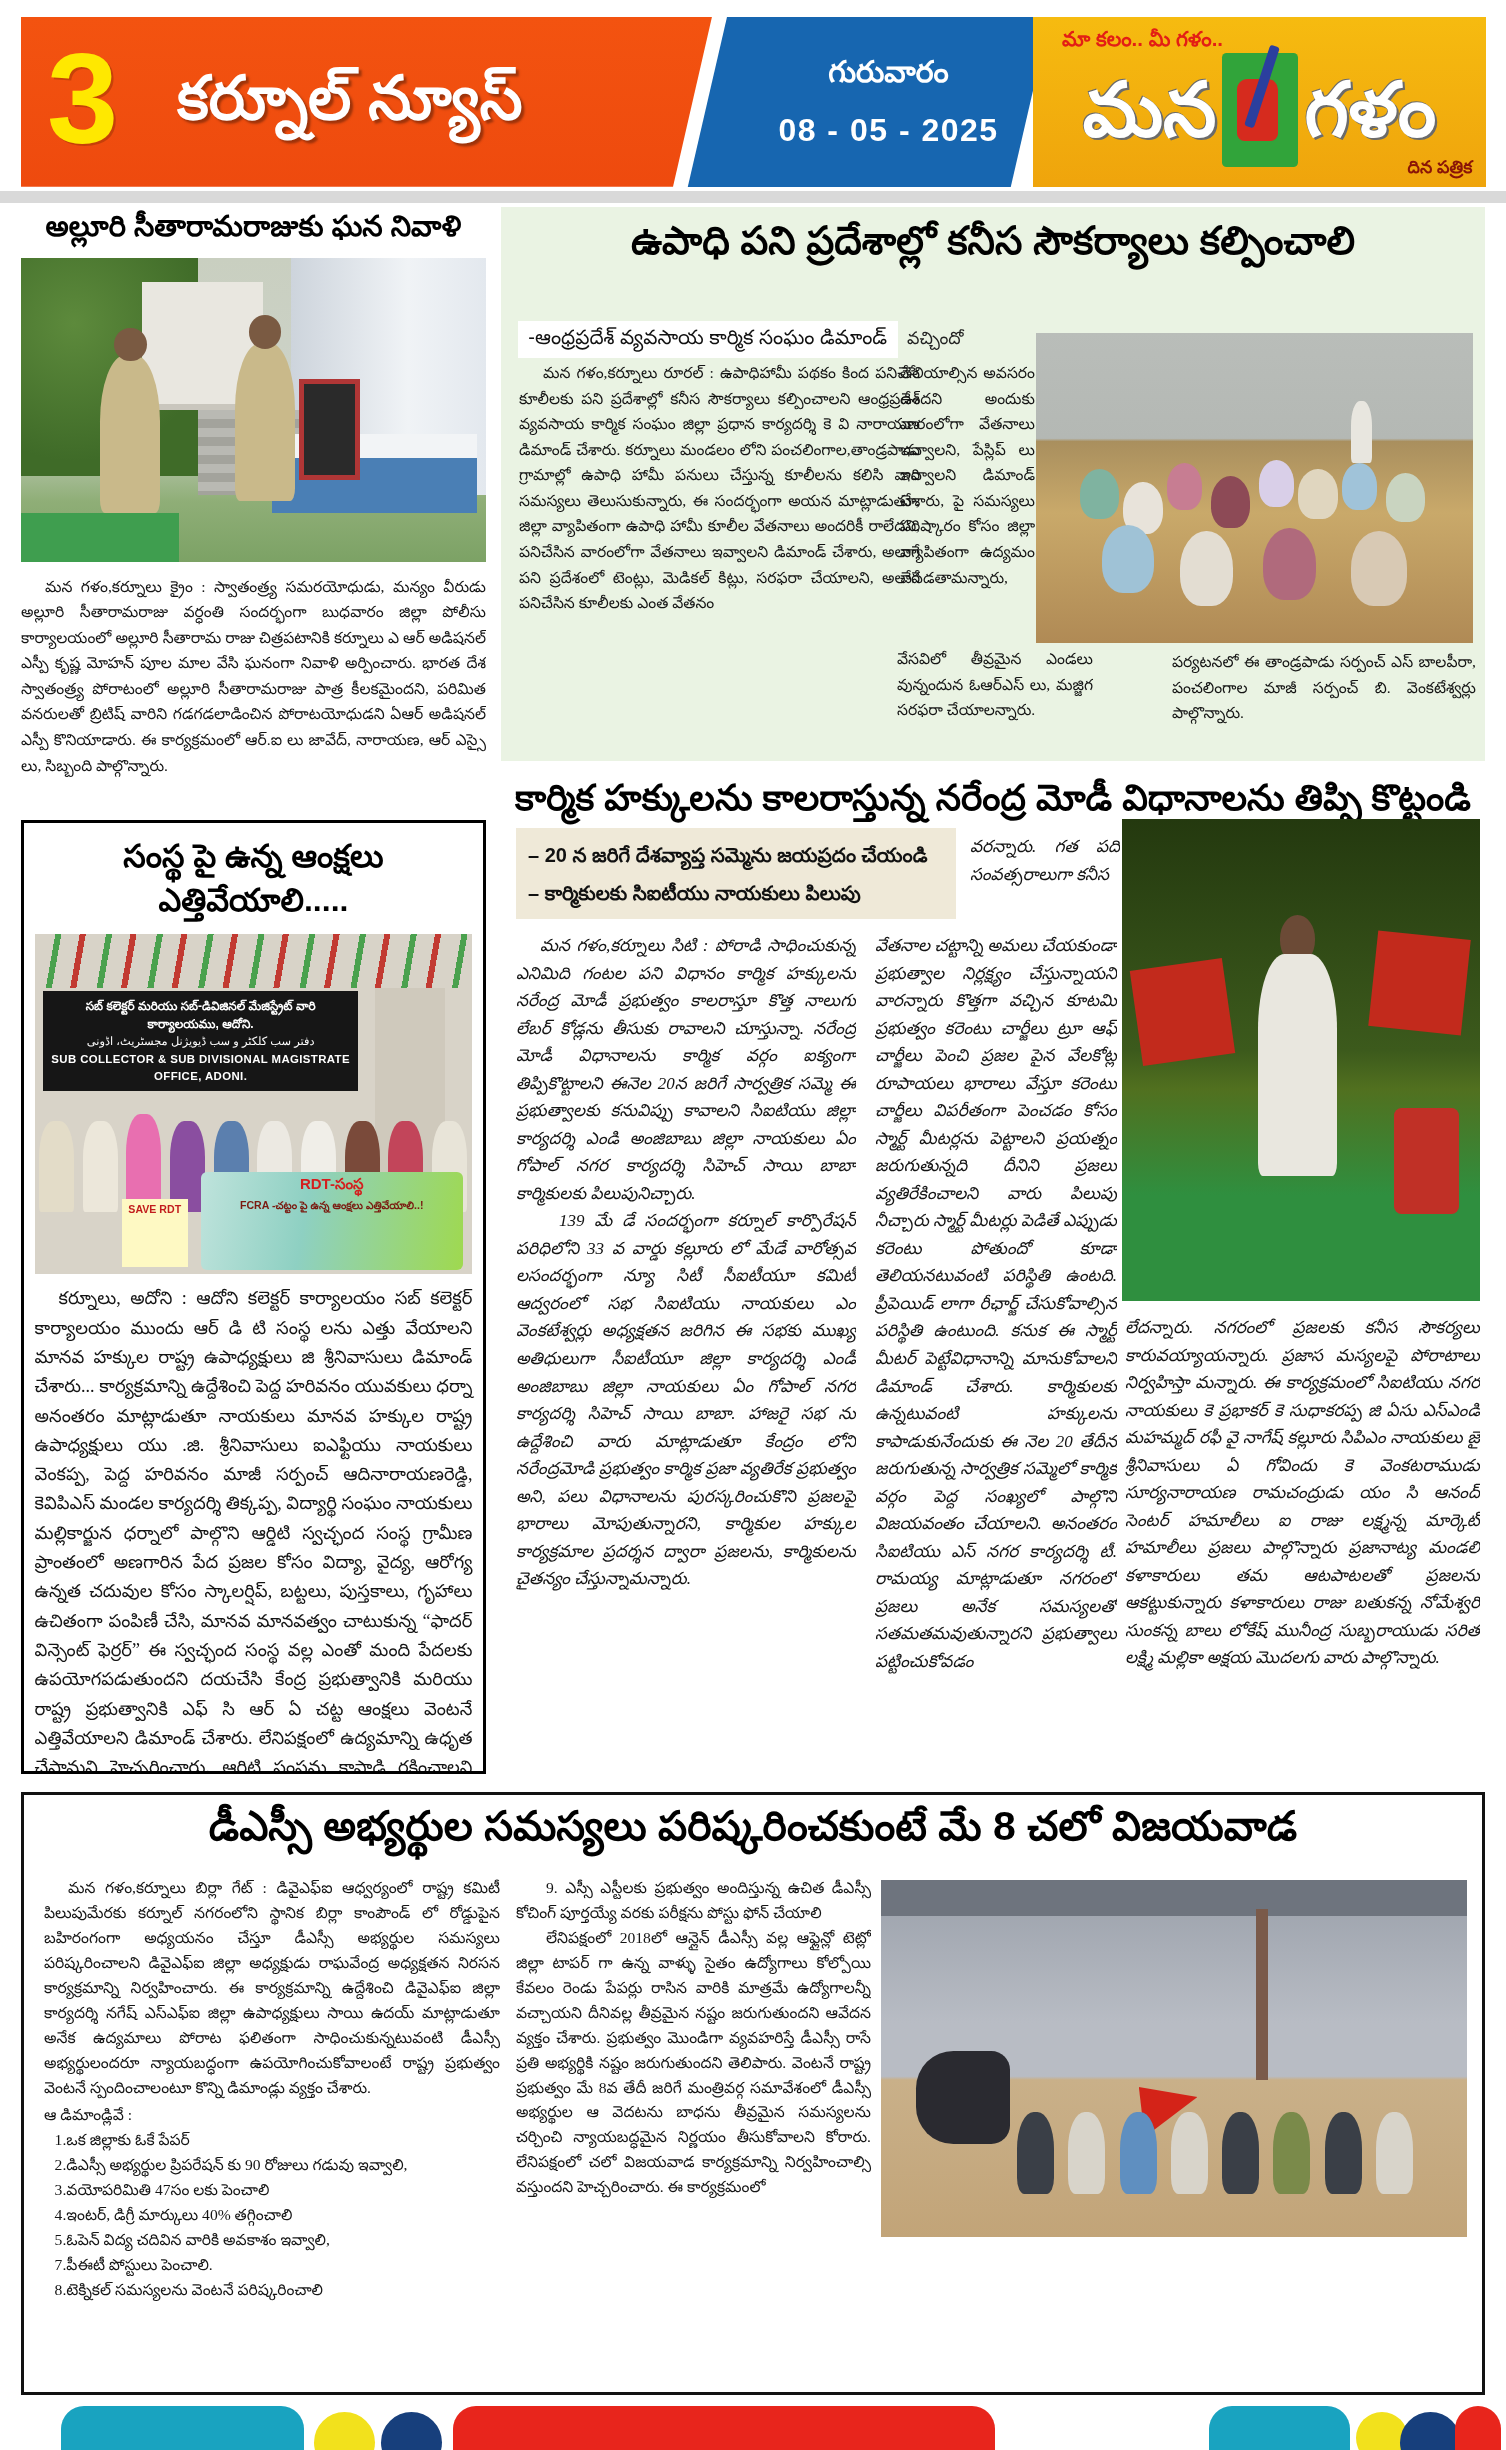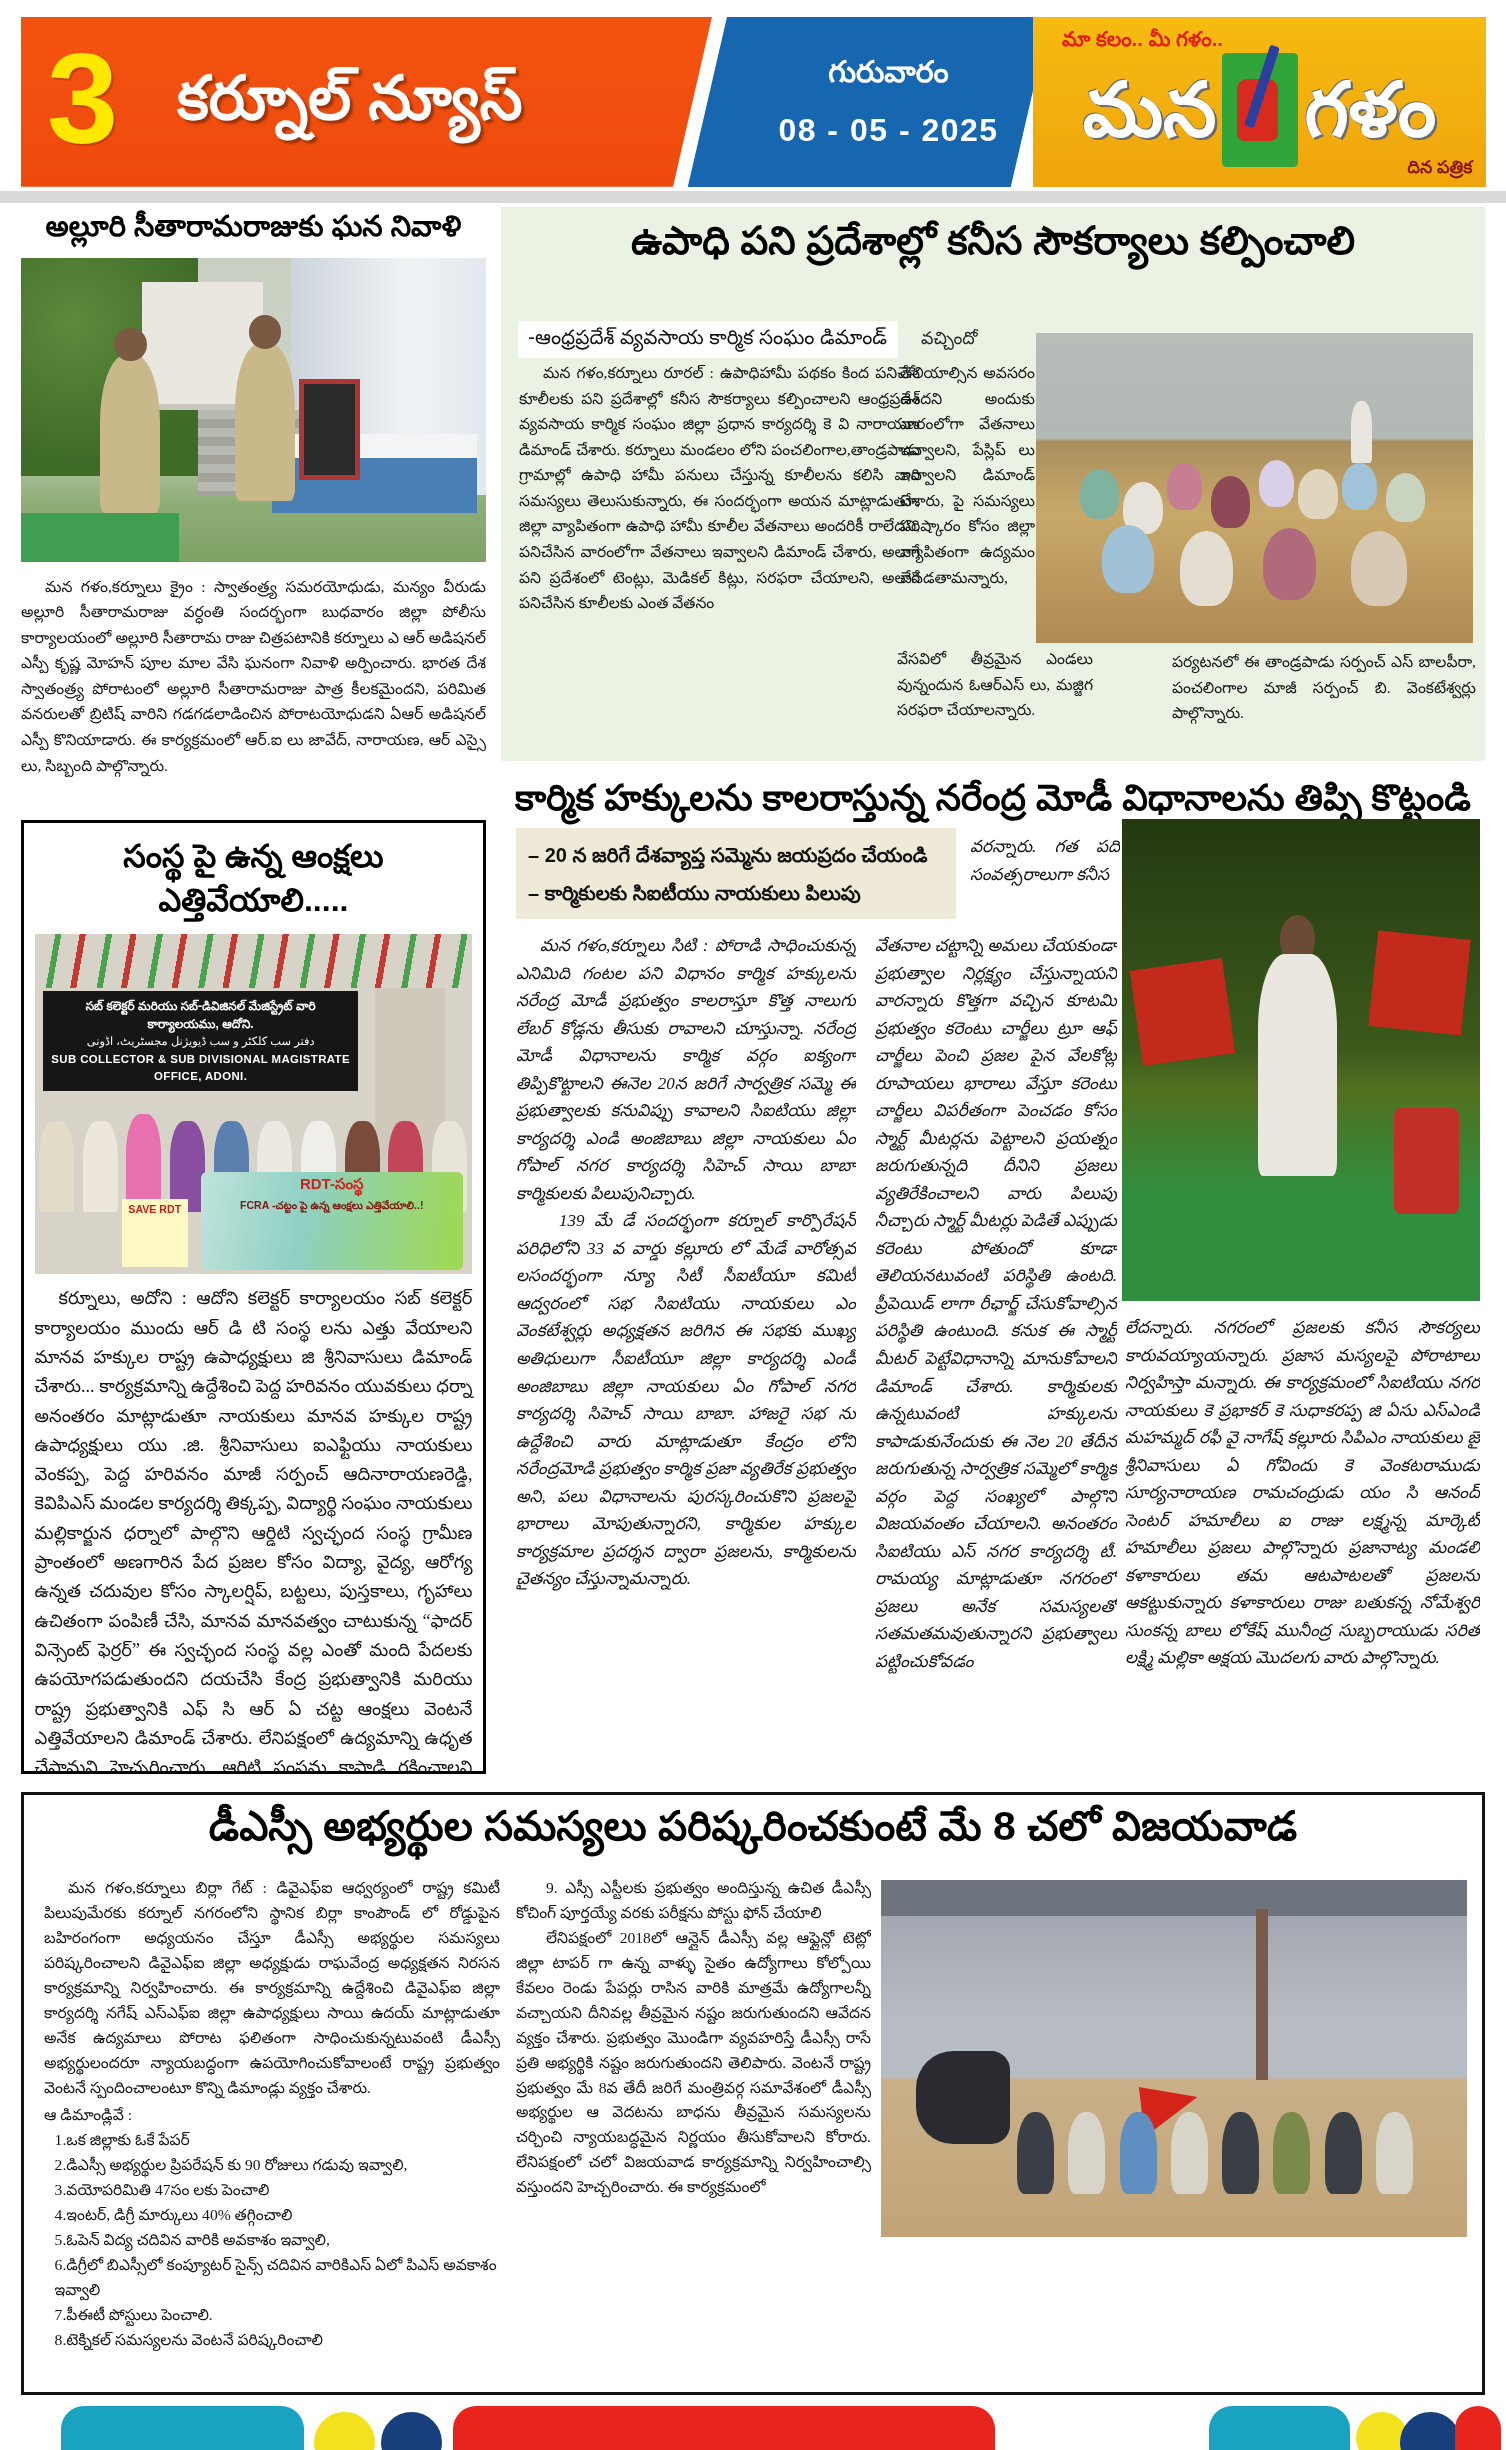--- a/index.html
+++ b/index.html
@@ -55,7 +55,7 @@
   .b-headline{position:absolute;left:0;right:0;top:12px;font-size:39px;}
   .b-subrow{position:absolute;left:16.7px;top:114px;font-family:"Liberation Sans",sans-serif;}
   .b-subbox{display:inline-block;background:#ffffff;padding:4.6px 10.6px;font-size:20px;font-weight:400;color:#111;}
-  .b-subtail{font-size:17.5px;color:#222;margin-left:20px;}
+  .b-subtail{font-size:17.5px;color:#222;margin-left:6px;}
   .b-col1{position:absolute;left:18px;top:153px;width:401px;height:384px;overflow:hidden;}
   .b-col2{position:absolute;left:399px;top:153px;width:135px;height:283px;overflow:hidden;}
   .b-tail{position:absolute;left:396px;top:439px;width:196px;height:106px;overflow:hidden;}

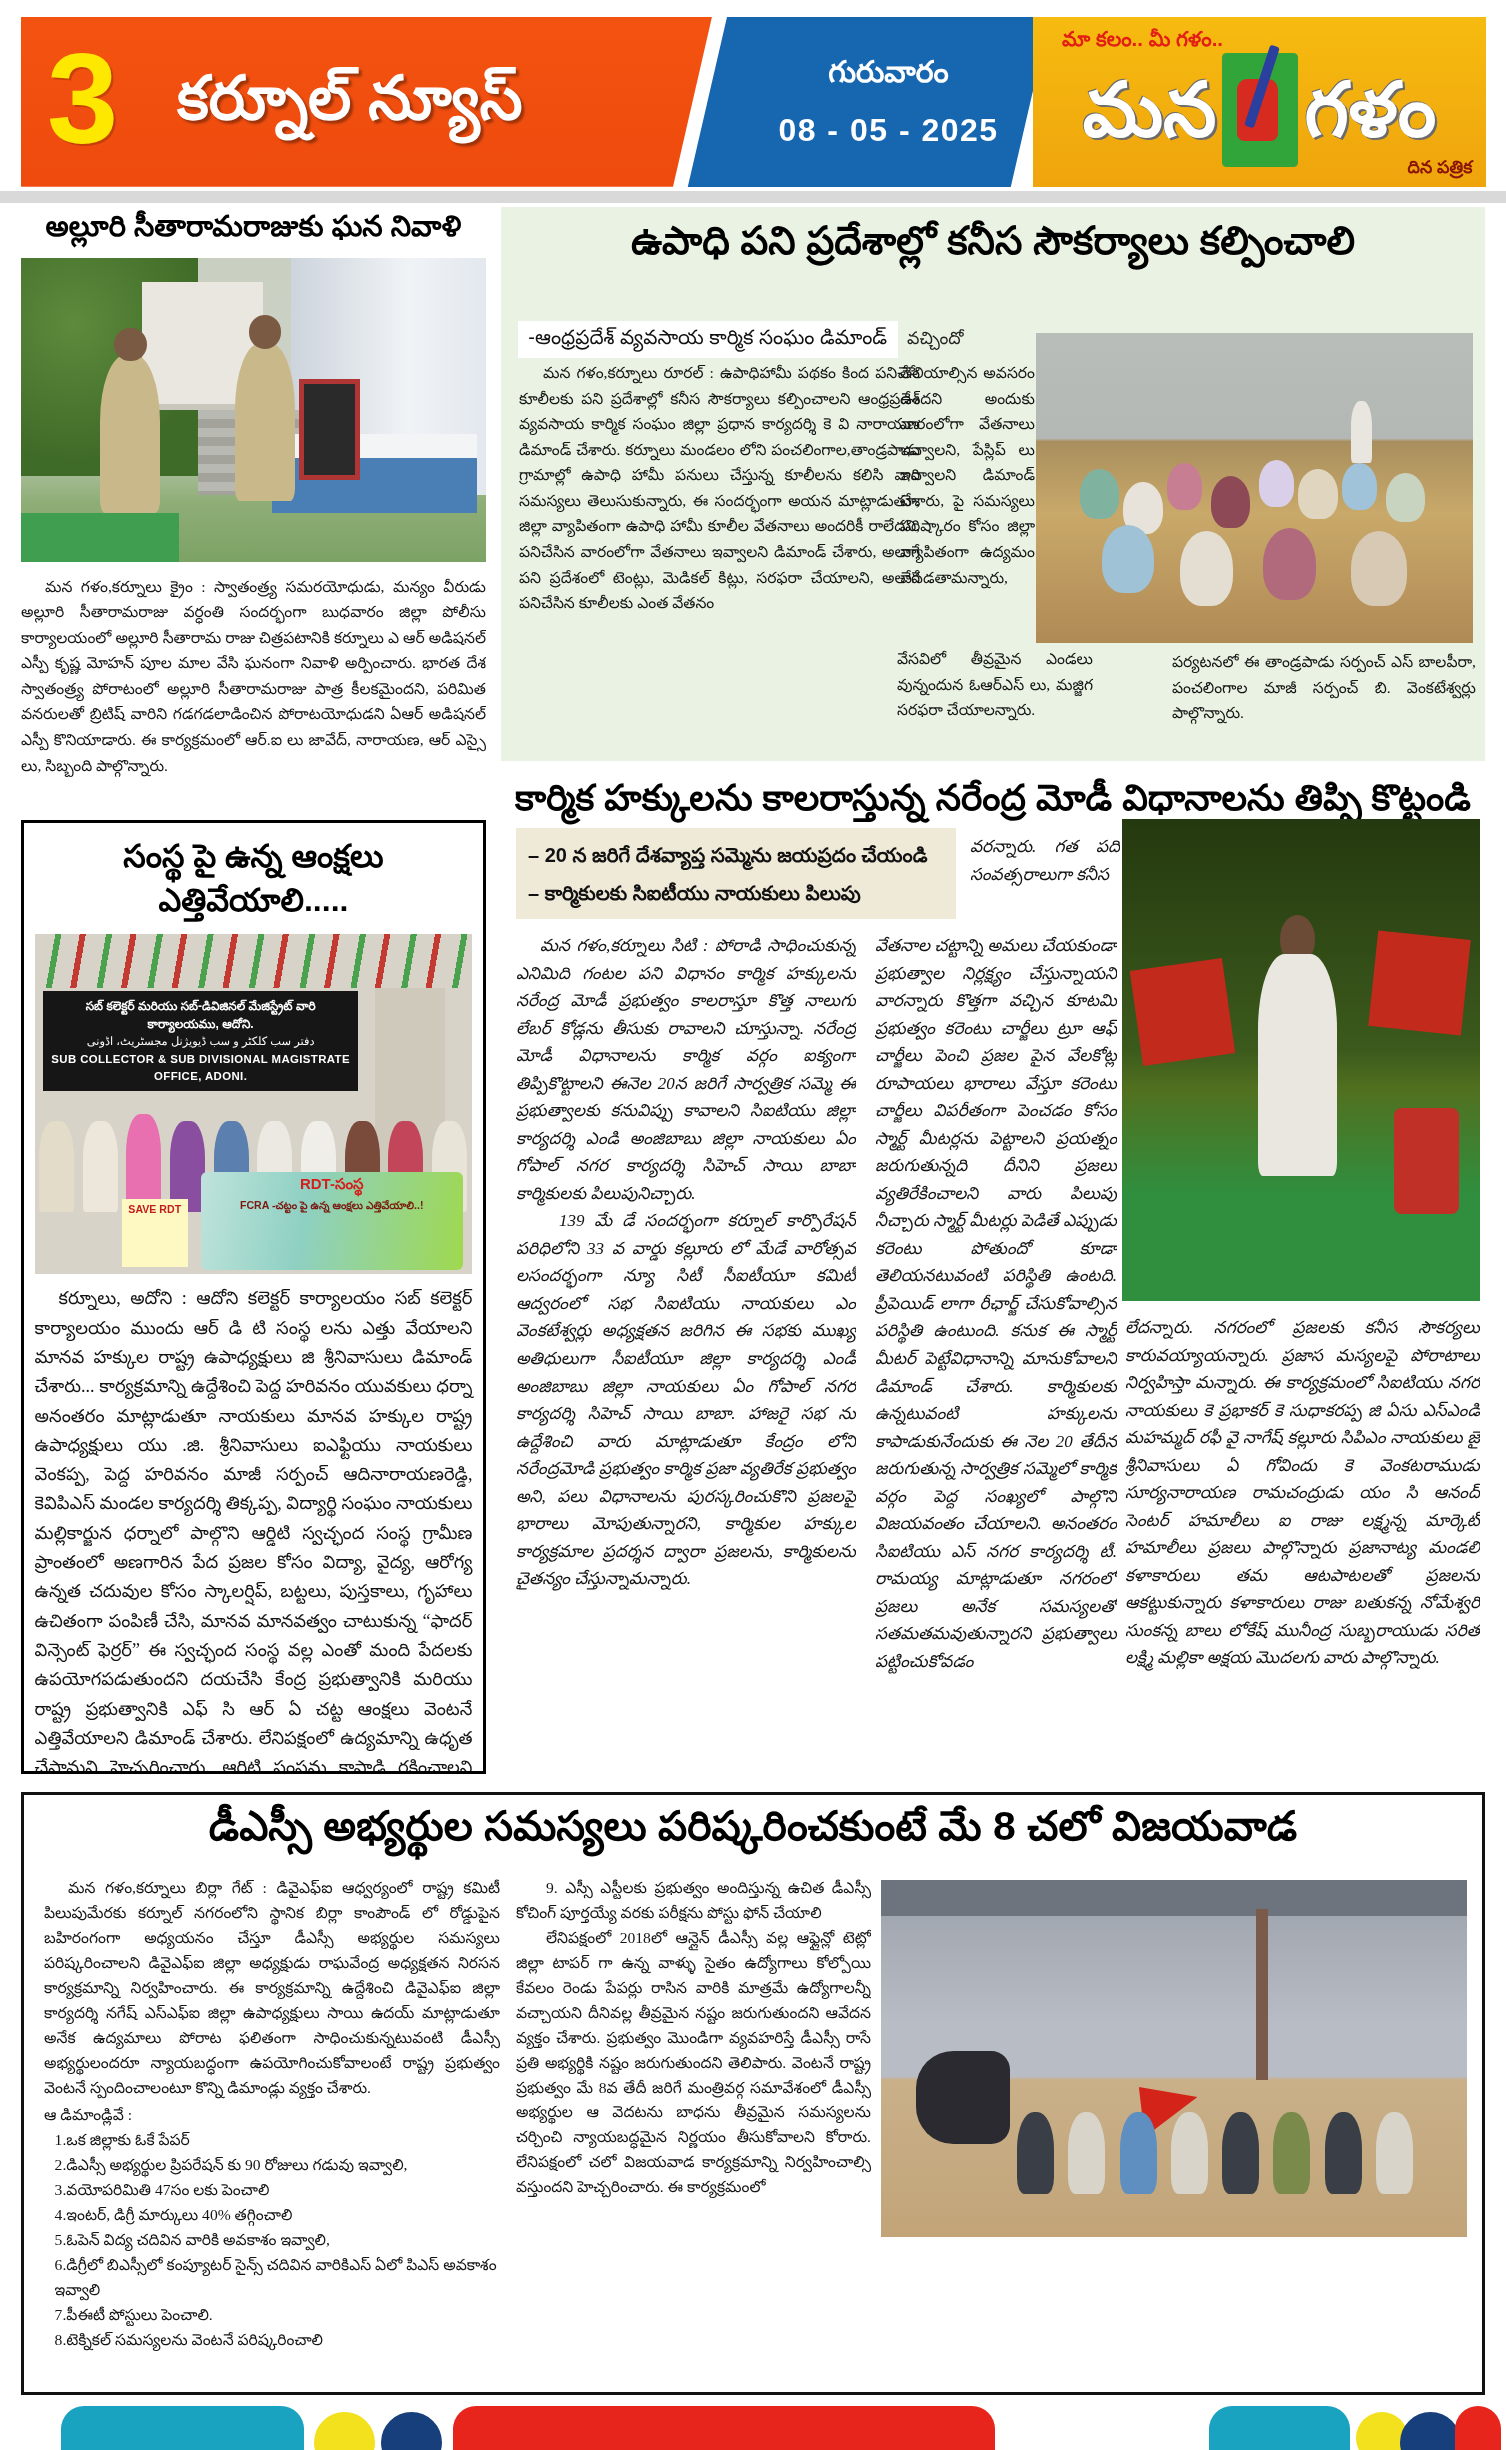--- a/index.html
+++ b/index.html
@@ -283,7 +283,6 @@
       <div class="e-txt e-demand">3.వయోపరిమితి 47సం లకు పెంచాలి</div>
       <div class="e-txt e-demand">4.ఇంటర్, డిగ్రీ మార్కులు 40% తగ్గించాలి</div>
       <div class="e-txt e-demand">5.ఓపెన్ విద్య చదివిన వారికి అవకాశం ఇవ్వాలి,</div>
-      <div class="e-txt e-demand">6.డిగ్రీలో బిఎస్సీలో కంప్యూటర్ సైన్స్ చదివిన వారికిఎస్ ఏలో పిఎస్ అవకాశం ఇవ్వాలి</div>
       <div class="e-txt e-demand">7.పీఈటీ పోస్టులు పెంచాలి.</div>
       <div class="e-txt e-demand">8.టెక్నికల్ సమస్యలను వెంటనే పరిష్కరించాలి</div>
     </div>

